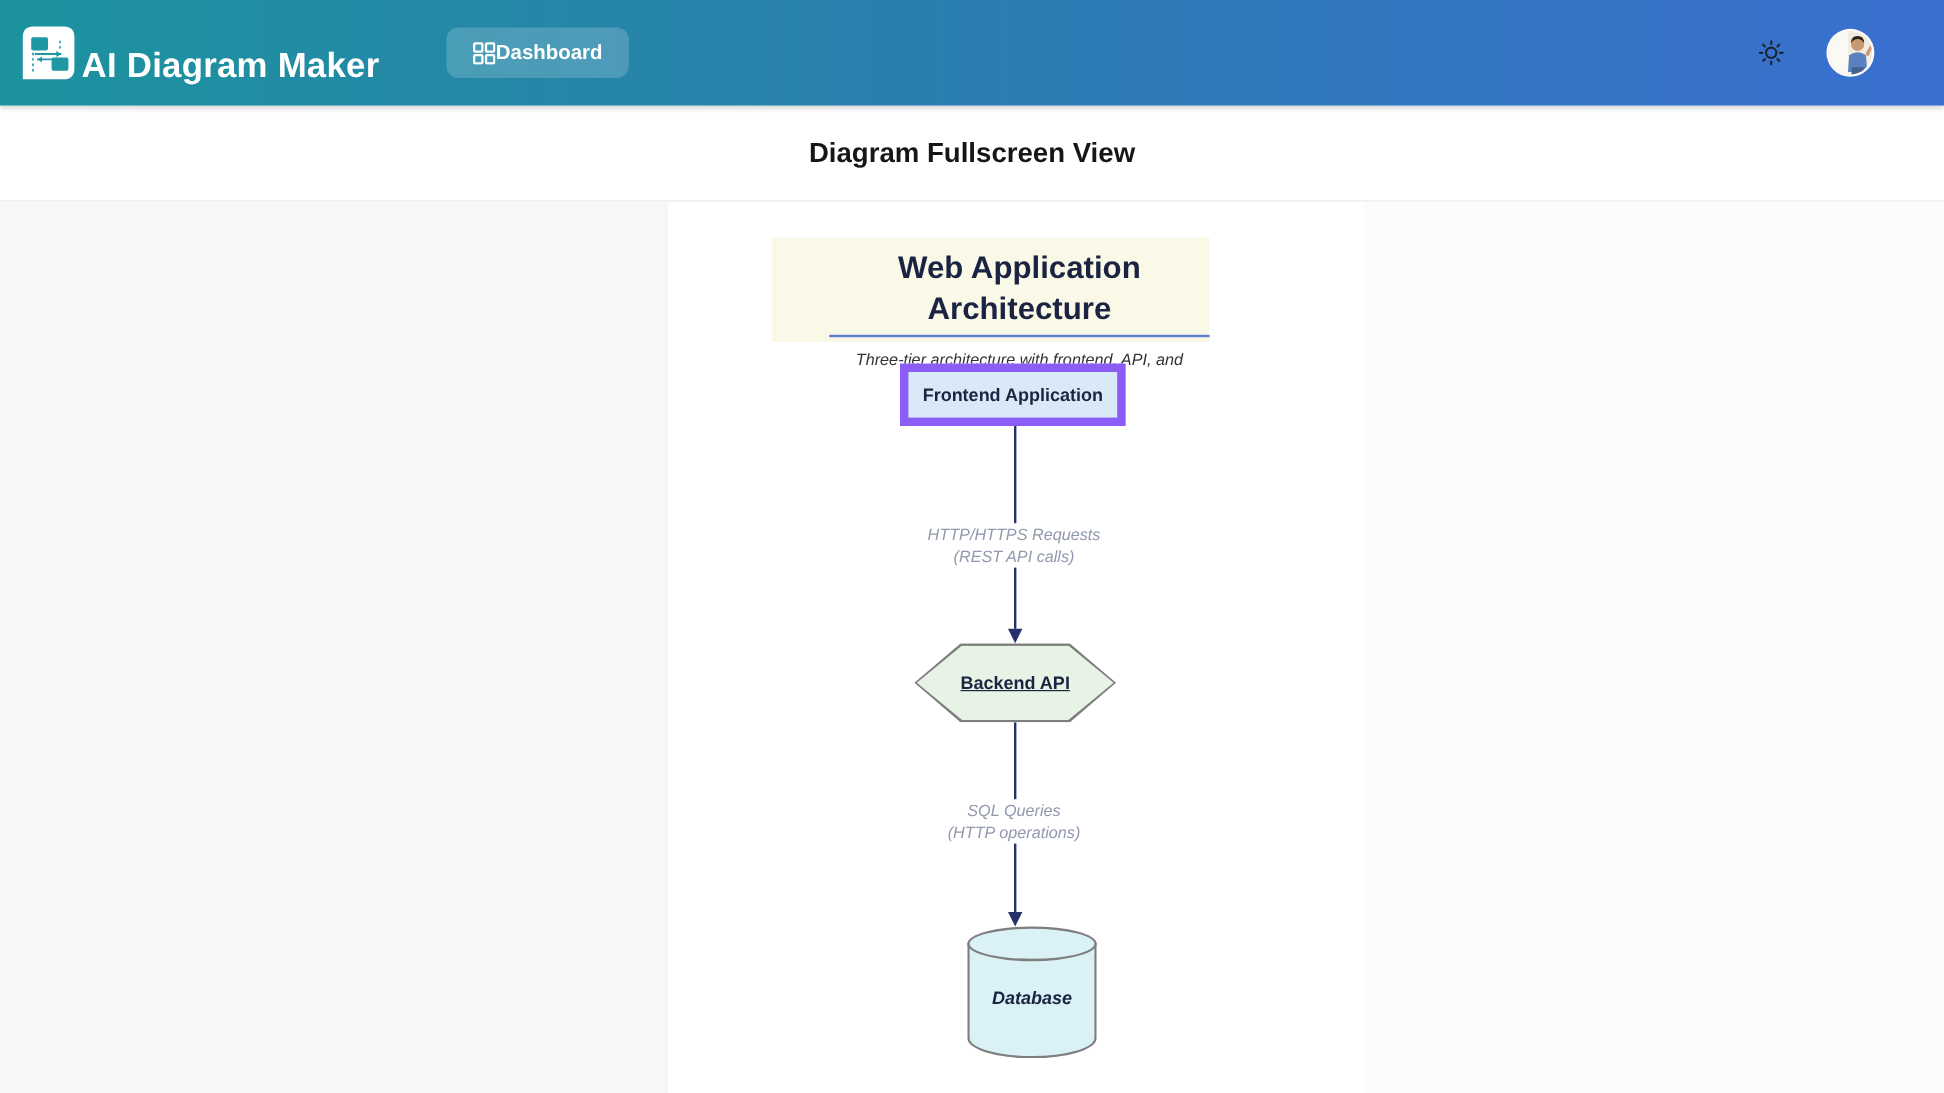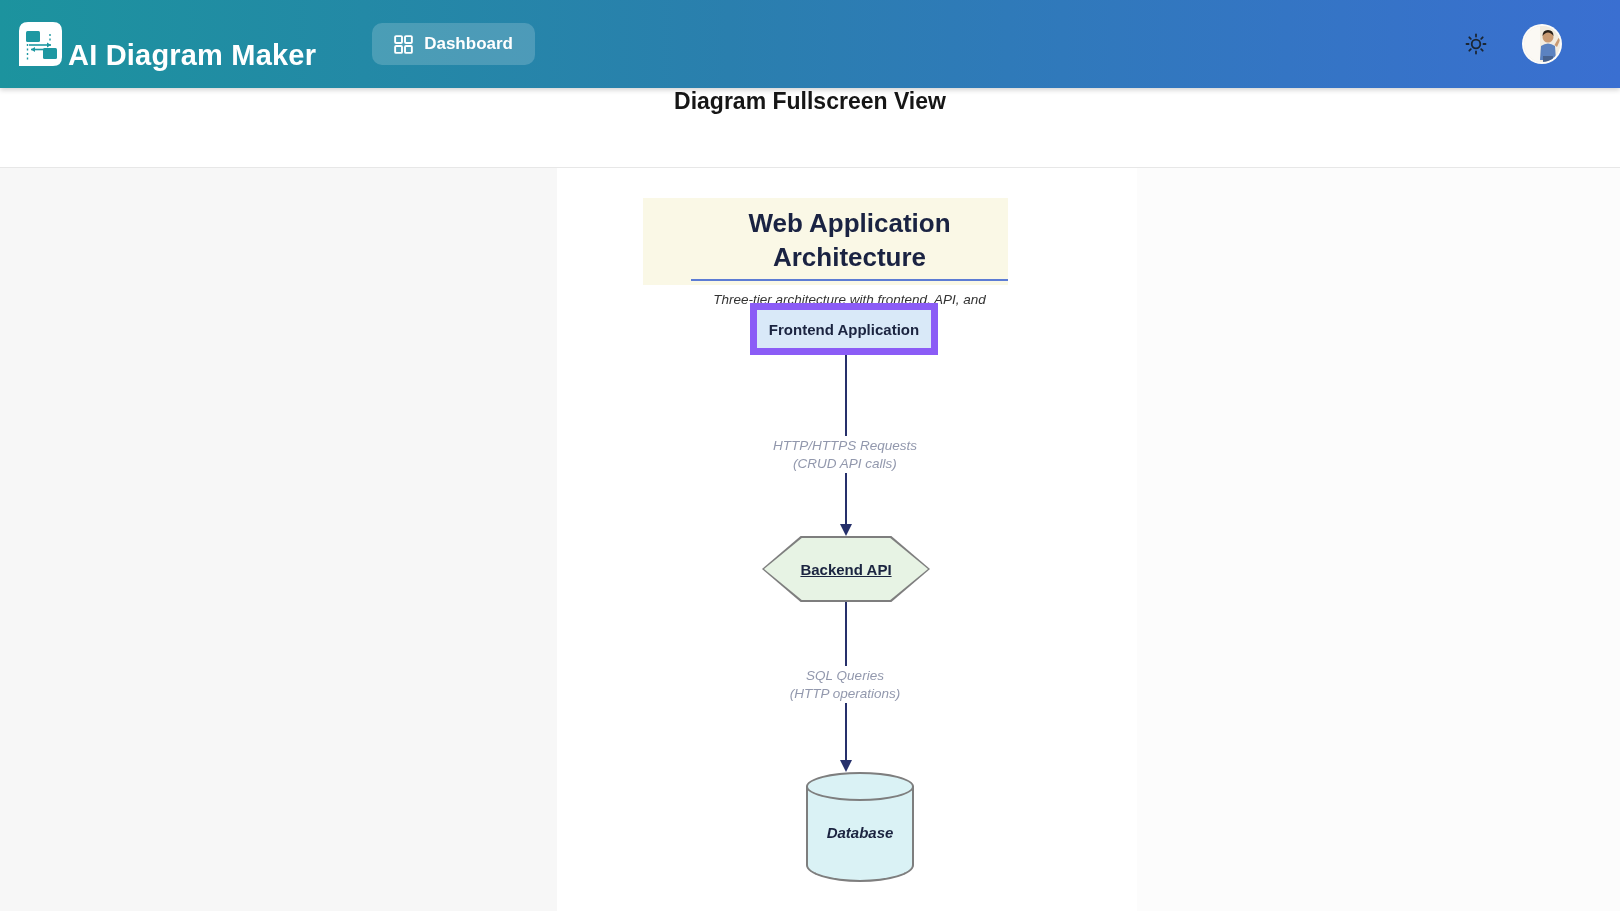--- a/index.html
+++ b/index.html
@@ -20,7 +20,7 @@
   .app-title { color:#ffffff; font-size:29px; font-weight:700; letter-spacing:.2px; }
   .dash-btn {
     margin-left:56px;
-    display:flex; align-items:center; gap:11px;
+    display:flex; align-items:center; 
     background:rgba(255,255,255,.18);
     border:none; border-radius:10px;
     padding:11px 22px; cursor:pointer;

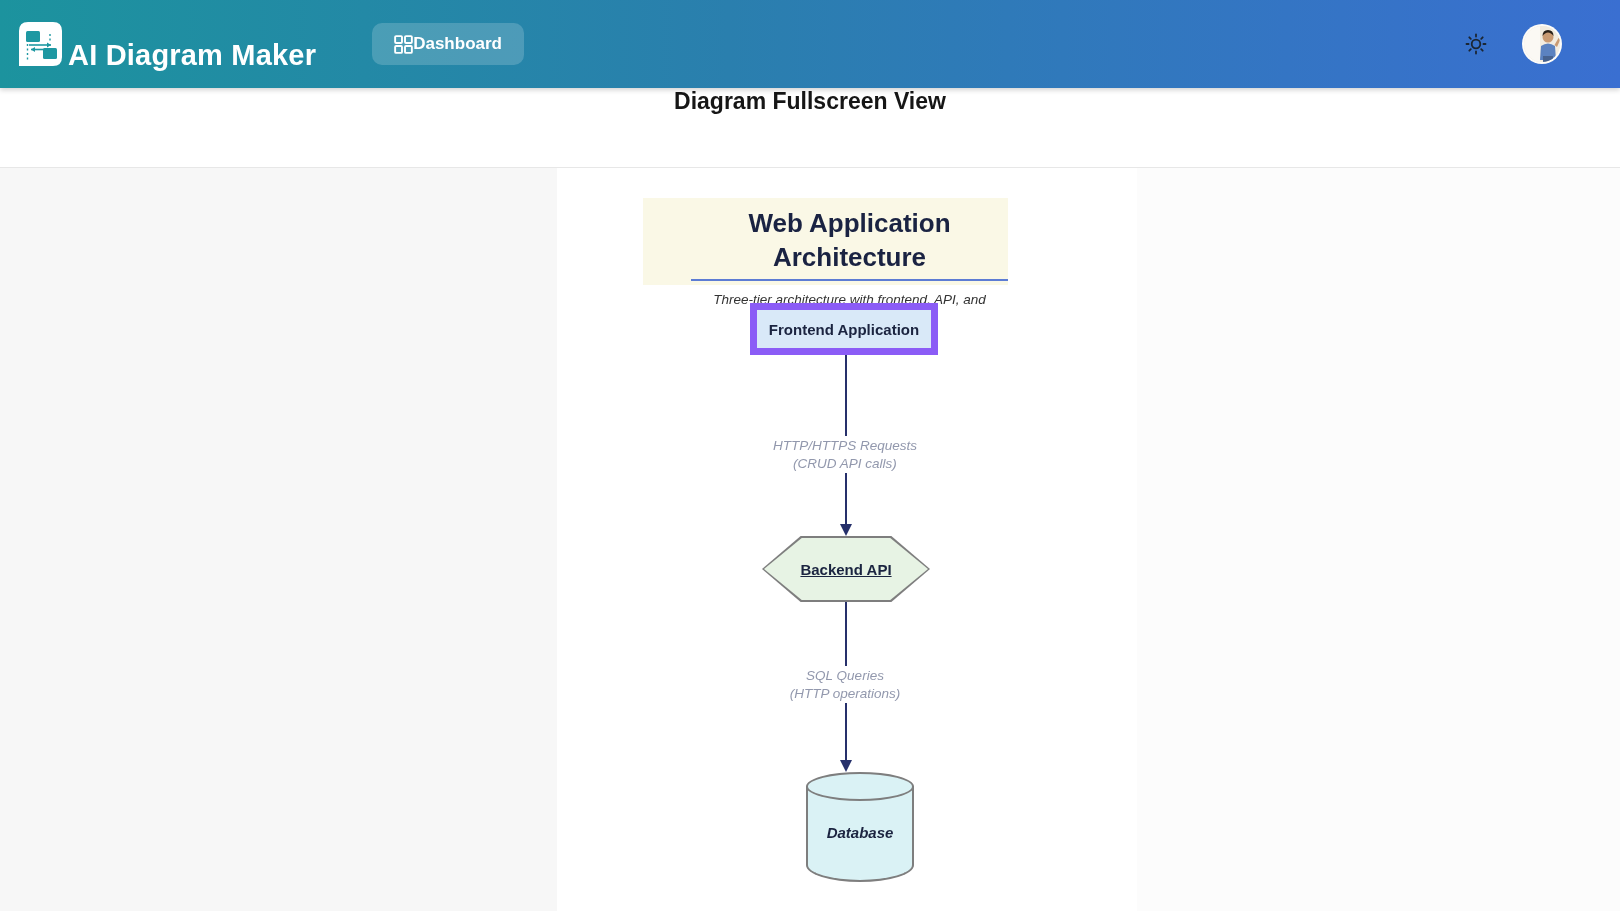--- a/index.html
+++ b/index.html
@@ -39,7 +39,7 @@
   .page-title-bar {
     height:80px; background:#ffffff;
     border-bottom:1px solid #e7e7e7;
-    display:flex; align-items:flex-start; justify-content:center;
+    display:flex; align-items:center; justify-content:center;
   }
   .page-title-bar h1 { font-size:23px; font-weight:600; color:#161616; }
 

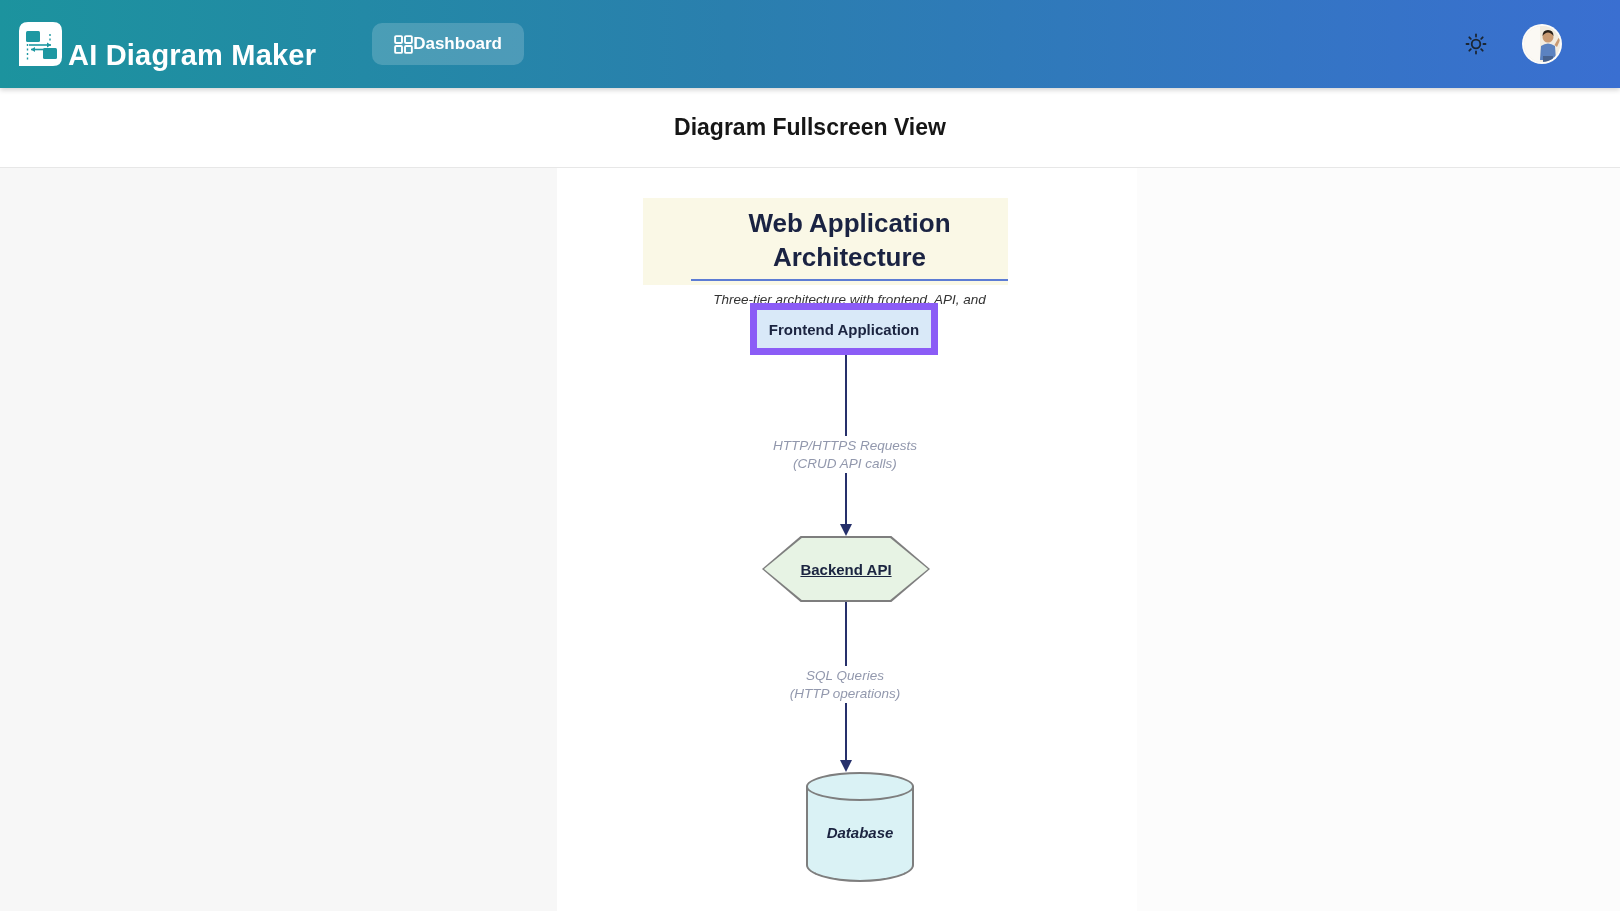--- a/index.html
+++ b/index.html
@@ -205,7 +205,7 @@
       <div class="edge-arrow edge1-arrow"></div>
       <div class="edge-label edge1-label">
         <div>HTTP/HTTPS Requests</div>
-        <div>(CRUD API calls)</div>
+        <div>(REST API calls)</div>
       </div>
 
       <div class="hex-outer">

